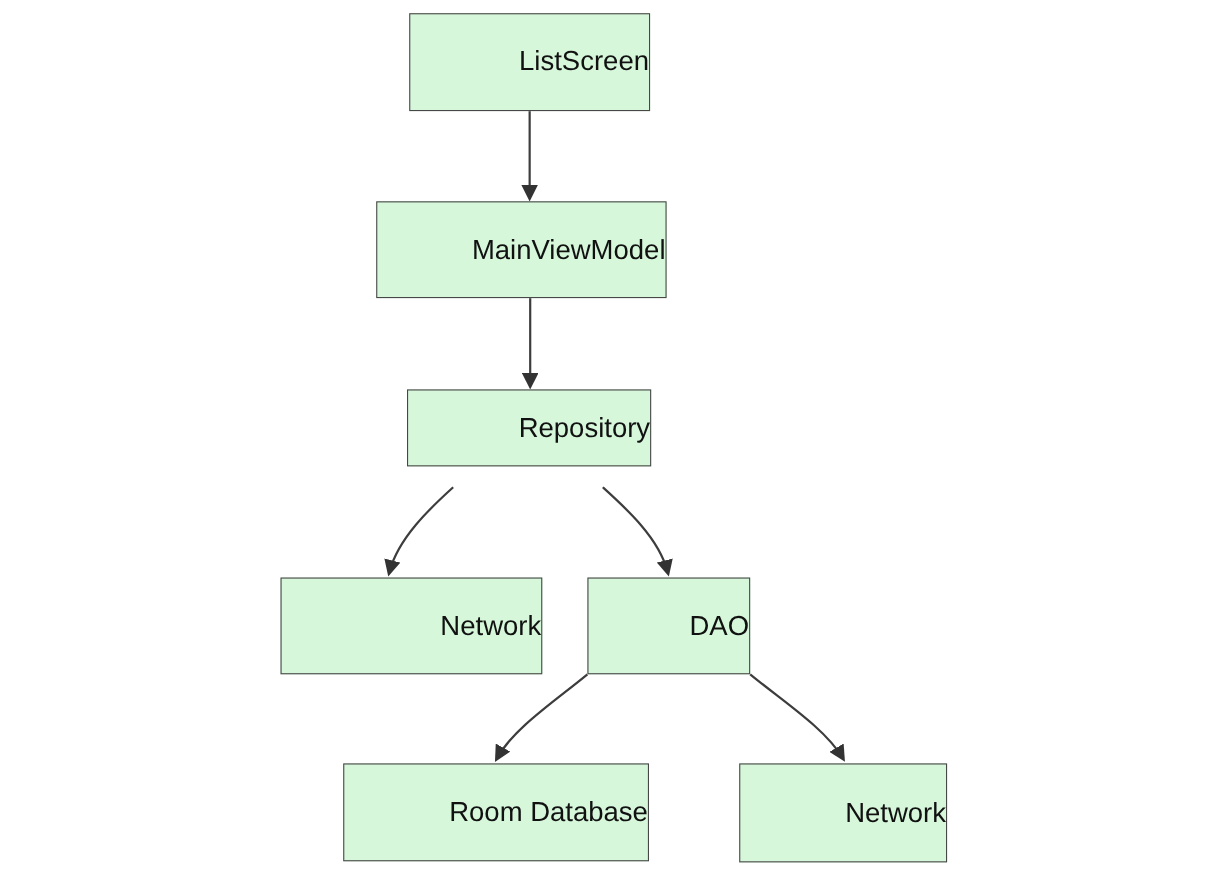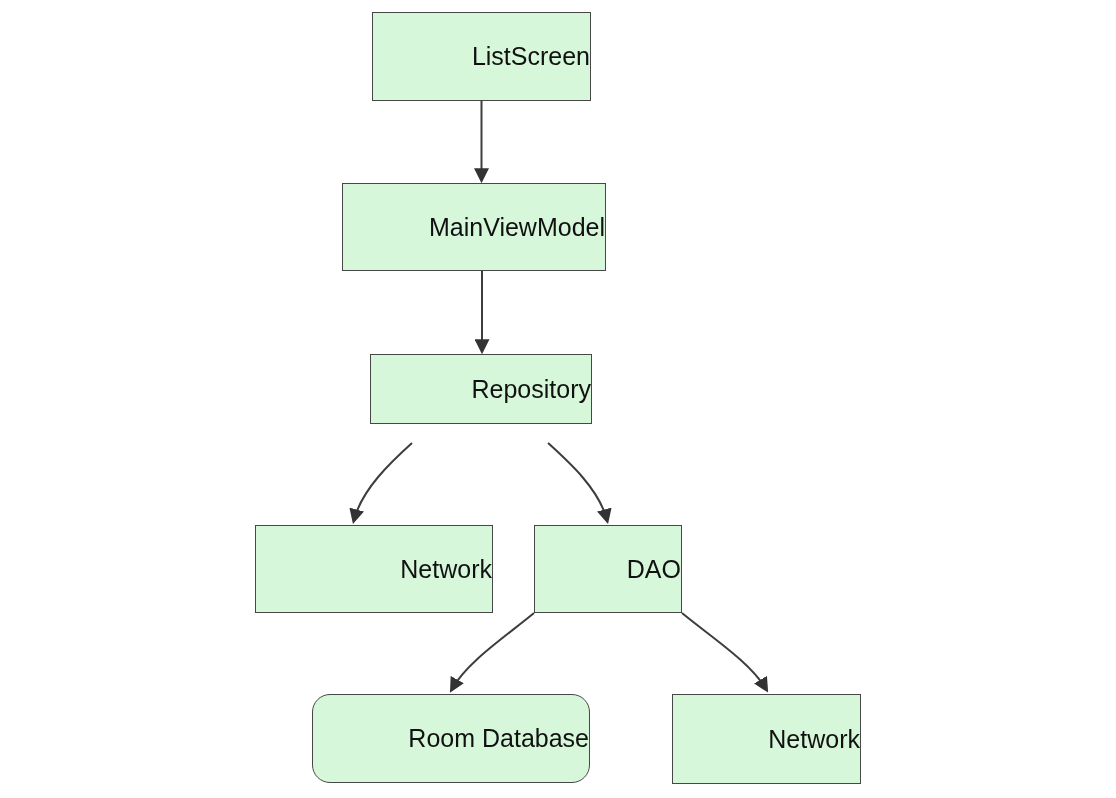--- a/index.html
+++ b/index.html
@@ -48,7 +48,7 @@
   #n-repository    { left: 370px; top: 354px; width: 222px; height: 70px; }
   #n-network       { left: 255px; top: 525px; width: 238px; height: 88px; }
   #n-dao           { left: 534px; top: 525px; width: 148px; height: 88px; }
-  #n-roomdatabase  { left: 312px; top: 694px; width: 278px; height: 89px; border-radius: 18px; }
+  #n-roomdatabase  { left: 312px; top: 694px; width: 278px; height: 89px; }
   #n-entities      { left: 672px; top: 694px; width: 189px; height: 90px; }
 </style>
 </head>

